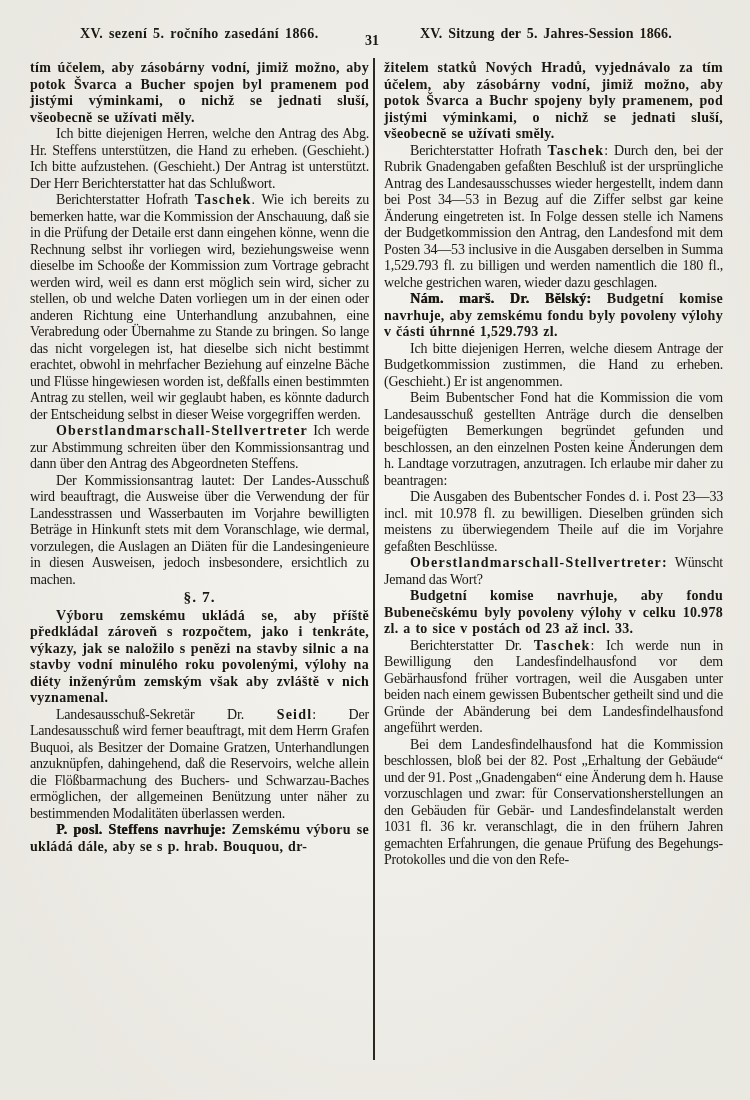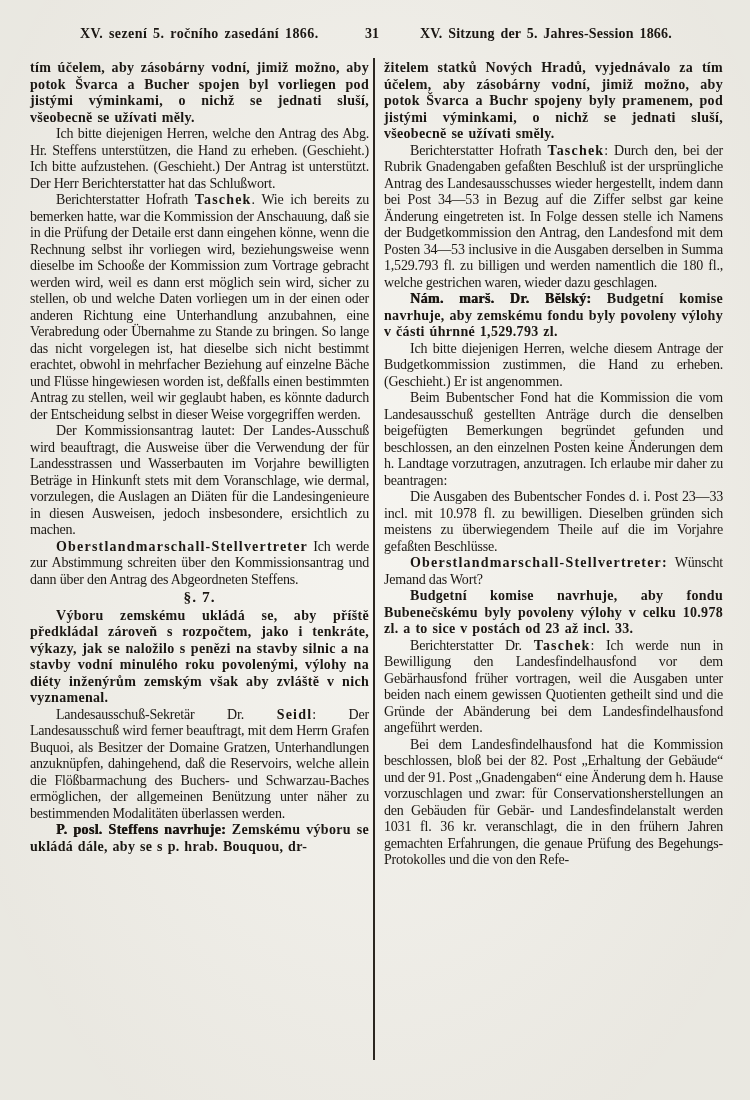--- a/index.html
+++ b/index.html
@@ -19,7 +19,7 @@
     font-size:14px;font-weight:700;
   }
   .hdr-left{position:absolute;left:80px;top:0;letter-spacing:0.4px;word-spacing:2px;}
-  .hdr-page{position:absolute;left:365px;top:0;}
+  .hdr-page{position:absolute;left:365px;top:7px;}
   .hdr-right{position:absolute;left:420px;top:0;letter-spacing:0.2px;word-spacing:2px;}
   .divider{
     position:absolute;

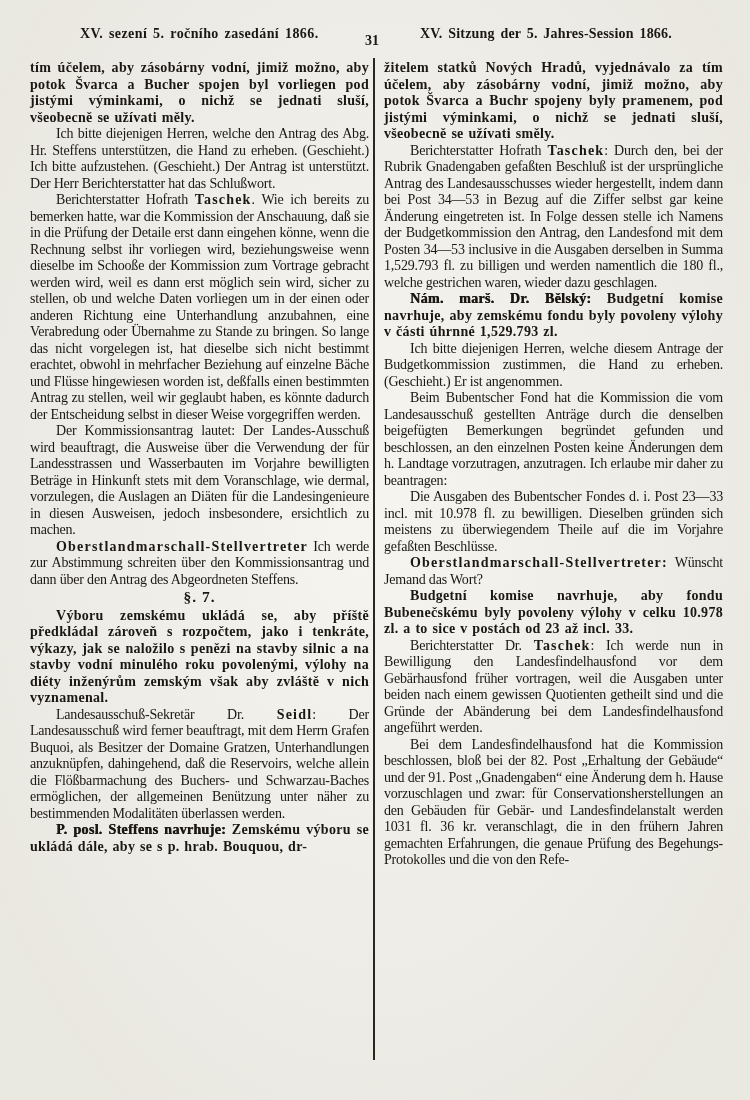--- a/index.html
+++ b/index.html
@@ -57,7 +57,7 @@
   <div class="divider"></div>
 
   <div class="col col-left" id="col-left">
-      <p class=""><span class="cs">tím účelem, aby zásobárny vodní, jimiž možno, aby potok Švarca a Bucher spojen byl vorliegen pod jistými výminkami, o nichž se jednati sluší, všeobecně se užívati měly.</span></p>
+      <p class=""><span class="cs">tím účelem, aby zásobárny vodní, jimiž možno, aby potok Švarca a Bucher spojen byl pramenem pod jistými výminkami, o nichž se jednati sluší, všeobecně se užívati měly.</span></p>
       <p class="ind "><span class="de">Ich bitte diejenigen Herren, welche den Antrag des Abg. Hr. Steffens unterstützen, die Hand zu erheben. (Geschieht.) Ich bitte aufzustehen. (Geschieht.) Der Antrag ist unterstützt. Der Herr Berichterstatter hat das Schlußwort.</span></p>
       <p class="ind "><span class="de">Berichterstatter Hofrath </span><span class="de-sp">Taschek</span><span class="de">. Wie ich bereits zu bemerken hatte, war die Kommission der Anschauung, daß sie in die Prüfung der Detaile erst dann eingehen könne, wenn die Rechnung selbst ihr vorliegen wird, beziehungsweise wenn dieselbe im Schooße der Kommission zum Vortrage gebracht werden wird, weil es dann erst möglich sein wird, sicher zu stellen, ob und welche Daten vorliegen um in der einen oder anderen Richtung eine Unterhandlung anzubahnen, eine Verabredung oder Übernahme zu Stande zu bringen. So lange das nicht vorgelegen ist, hat dieselbe sich nicht bestimmt erachtet, obwohl in mehrfacher Beziehung auf einzelne Bäche und Flüsse hingewiesen worden ist, deßfalls einen bestimmten Antrag zu stellen, weil wir geglaubt haben, es könnte dadurch der Entscheidung selbst in dieser Weise vorgegriffen werden.</span></p>
       <p class="ind "><span class="de">Der Kommissionsantrag lautet: Der Landes-Ausschuß wird beauftragt, die Ausweise über die Verwendung der für Landesstrassen und Wasserbauten im Vorjahre bewilligten Beträge in Hinkunft stets mit dem Voranschlage, wie dermal, vorzulegen, die Auslagen an Diäten für die Landesingenieure in diesen Ausweisen, jedoch insbesondere, ersichtlich zu machen.</span></p>

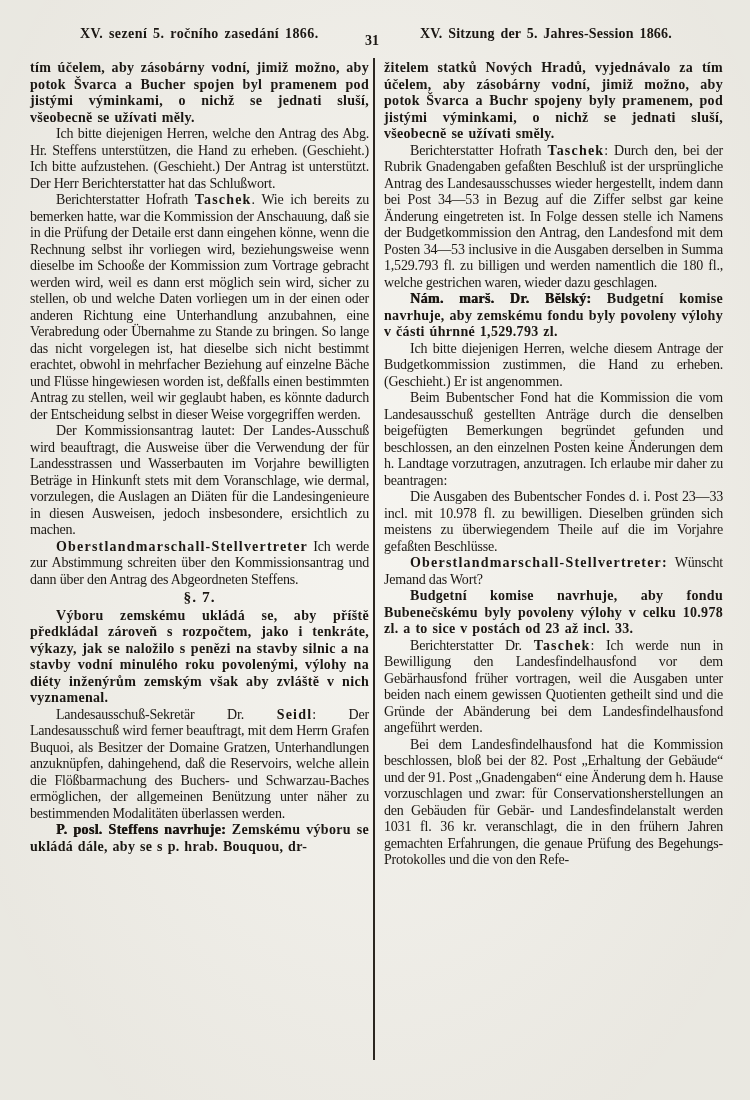--- a/index.html
+++ b/index.html
@@ -60,8 +60,8 @@
       <p class=""><span class="cs">tím účelem, aby zásobárny vodní, jimiž možno, aby potok Švarca a Bucher spojen byl pramenem pod jistými výminkami, o nichž se jednati sluší, všeobecně se užívati měly.</span></p>
       <p class="ind "><span class="de">Ich bitte diejenigen Herren, welche den Antrag des Abg. Hr. Steffens unterstützen, die Hand zu erheben. (Geschieht.) Ich bitte aufzustehen. (Geschieht.) Der Antrag ist unterstützt. Der Herr Berichterstatter hat das Schlußwort.</span></p>
       <p class="ind "><span class="de">Berichterstatter Hofrath </span><span class="de-sp">Taschek</span><span class="de">. Wie ich bereits zu bemerken hatte, war die Kommission der Anschauung, daß sie in die Prüfung der Detaile erst dann eingehen könne, wenn die Rechnung selbst ihr vorliegen wird, beziehungsweise wenn dieselbe im Schooße der Kommission zum Vortrage gebracht werden wird, weil es dann erst möglich sein wird, sicher zu stellen, ob und welche Daten vorliegen um in der einen oder anderen Richtung eine Unterhandlung anzubahnen, eine Verabredung oder Übernahme zu Stande zu bringen. So lange das nicht vorgelegen ist, hat dieselbe sich nicht bestimmt erachtet, obwohl in mehrfacher Beziehung auf einzelne Bäche und Flüsse hingewiesen worden ist, deßfalls einen bestimmten Antrag zu stellen, weil wir geglaubt haben, es könnte dadurch der Entscheidung selbst in dieser Weise vorgegriffen werden.</span></p>
+      <p class="ind "><span class="de-sp">Oberstlandmarschall-Stellvertreter</span><span class="de"> Ich werde zur Abstimmung schreiten über den Kommissionsantrag und dann über den Antrag des Abgeordneten Steffens.</span></p>
       <p class="ind "><span class="de">Der Kommissionsantrag lautet: Der Landes-Ausschuß wird beauftragt, die Ausweise über die Verwendung der für Landesstrassen und Wasserbauten im Vorjahre bewilligten Beträge in Hinkunft stets mit dem Voranschlage, wie dermal, vorzulegen, die Auslagen an Diäten für die Landesingenieure in diesen Ausweisen, jedoch insbesondere, ersichtlich zu machen.</span></p>
-      <p class="ind "><span class="de-sp">Oberstlandmarschall-Stellvertreter</span><span class="de"> Ich werde zur Abstimmung schreiten über den Kommissionsantrag und dann über den Antrag des Abgeordneten Steffens.</span></p>
       <p class="ctr"><span class="hd">§. 7.</span></p>
       <p class="ind "><span class="cs">Výboru zemskému ukládá se, aby příště předkládal zároveň s rozpočtem, jako i tenkráte, výkazy, jak se naložilo s penězi na stavby silnic a na stavby vodní minulého roku povolenými, výlohy na diéty inženýrům zemským však aby zvláště v nich vyznamenal.</span></p>
       <p class="ind "><span class="de">Landesausschuß-Sekretär Dr. </span><span class="de-sp">Seidl</span><span class="de">: Der Landesausschuß wird ferner beauftragt, mit dem Herrn Grafen Buquoi, als Besitzer der Domaine Gratzen, Unterhandlungen anzuknüpfen, dahingehend, daß die Reservoirs, welche allein die Flößbarmachung des Buchers- und Schwarzau-Baches ermöglichen, der allgemeinen Benützung unter näher zu bestimmenden Modalitäten überlassen werden.</span></p>

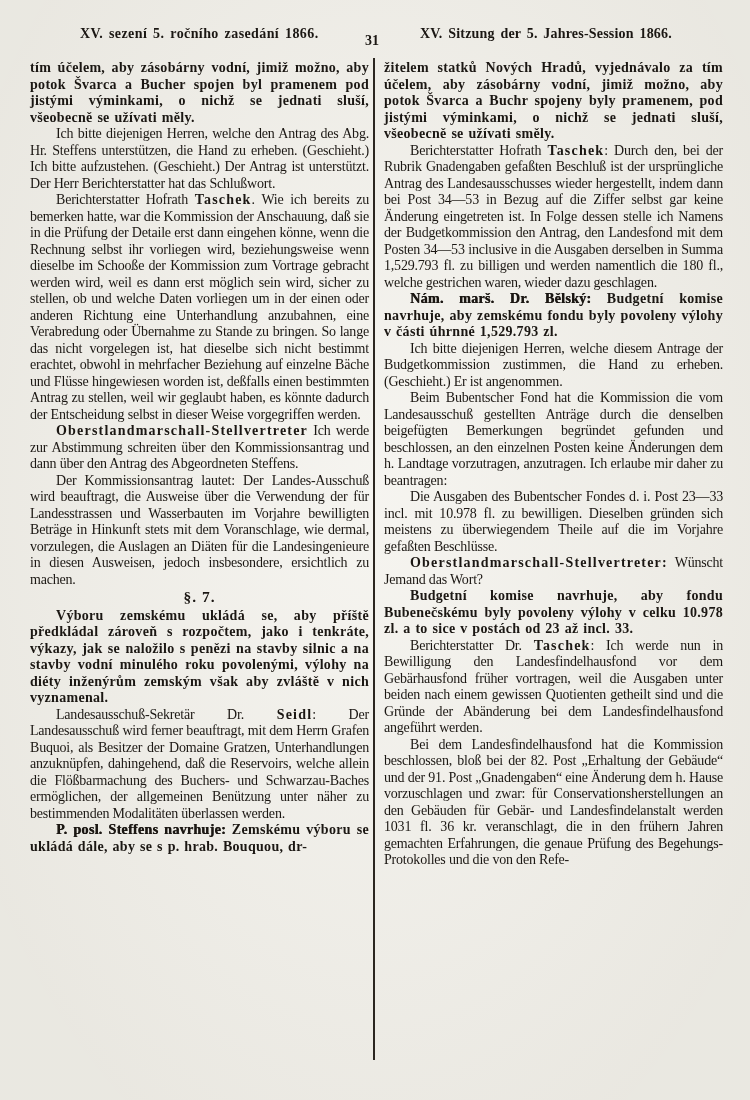--- a/index.html
+++ b/index.html
@@ -76,7 +76,7 @@
       <p class="ind "><span class="de">Die Ausgaben des Bubentscher Fondes d. i. Post 23—33 incl. mit 10.978 fl. zu bewilligen. Dieselben gründen sich meistens zu überwiegendem Theile auf die im Vorjahre gefaßten Beschlüsse.</span></p>
       <p class="ind "><span class="de-sp">Oberstlandmarschall-Stellvertreter:</span><span class="de"> Wünscht Jemand das Wort?</span></p>
       <p class="ind "><span class="cs">Budgetní komise navrhuje, aby fondu Bubenečskému byly povoleny výlohy v celku 10.978 zl. a to sice v postách od 23 až incl. 33.</span></p>
-      <p class="ind "><span class="de">Berichterstatter Dr. </span><span class="de-sp">Taschek</span><span class="de">: Ich werde nun in Bewilligung den Landesfindelhausfond vor dem Gebärhausfond früher vortragen, weil die Ausgaben unter beiden nach einem gewissen Quotienten getheilt sind und die Gründe der Abänderung bei dem Landesfindelhausfond angeführt werden.</span></p>
+      <p class="ind "><span class="de">Berichterstatter Dr. </span><span class="de-sp">Taschek</span><span class="de">: Ich werde nun in Bewilligung den Landesfindelhausfond vor dem Gebärhausfond früher vortragen, weil die Ausgaben unter beiden nach einem gewissen Bubentscher getheilt sind und die Gründe der Abänderung bei dem Landesfindelhausfond angeführt werden.</span></p>
       <p class="ind "><span class="de">Bei dem Landesfindelhausfond hat die Kommission beschlossen, bloß bei der 82. Post „Erhaltung der Gebäude“ und der 91. Post „Gnadengaben“ eine Änderung dem h. Hause vorzuschlagen und zwar: für Conservationsherstellungen an den Gebäuden für Gebär- und Landesfindelanstalt werden 1031 fl. 36 kr. veranschlagt, die in den frühern Jahren gemachten Erfahrungen, die genaue Prüfung des Begehungs-Protokolles und die von den Refe-</span></p>
     </div>
 

